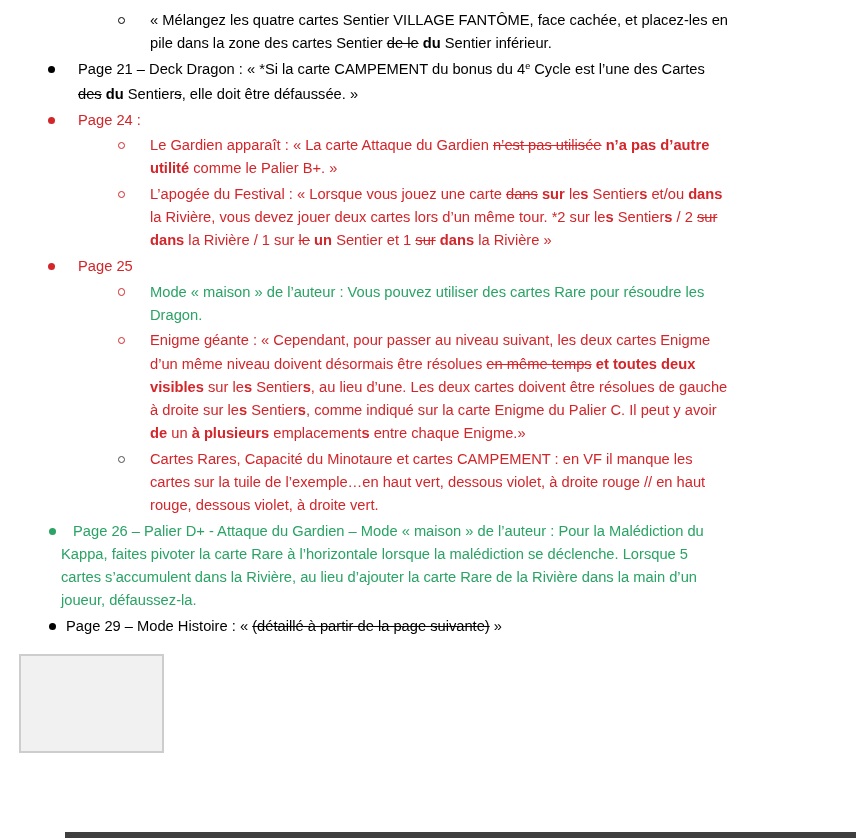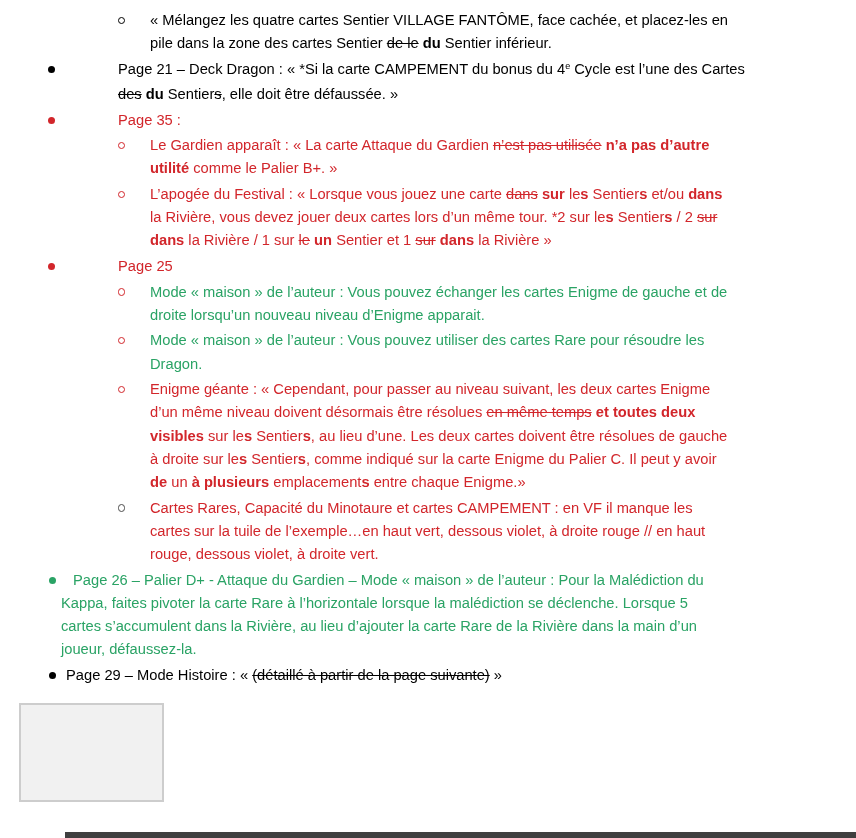--- a/index.html
+++ b/index.html
@@ -12,7 +12,7 @@
   .list{padding-top:9px;}
   .item{position:relative;margin-bottom:2.4px;line-height:23.2px;}
   .item .txt{white-space:nowrap;}
-  .lvl1{padding-left:118px;}
+  .lvl1{padding-left:78px;}
   .lvl2{padding-left:150px;}
   .marker{position:absolute;top:8px;width:7px;height:7px;border-radius:50%;box-sizing:content-box;}
   .lvl1 .marker{left:48px;}

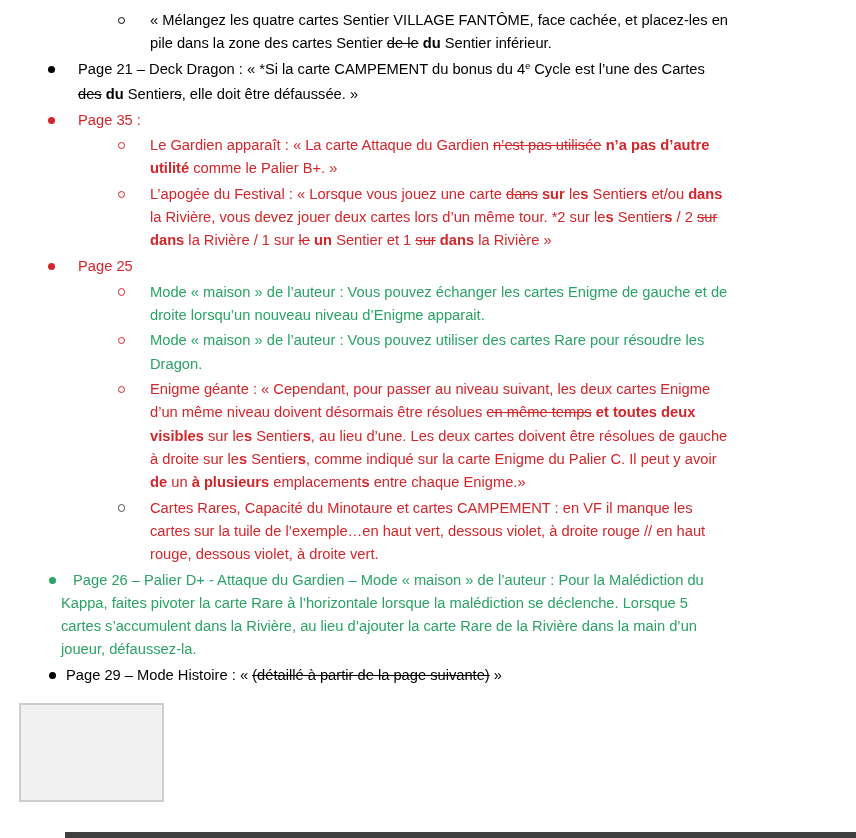--- a/index.html
+++ b/index.html
@@ -35,7 +35,7 @@
   <div class="list" id="bullet-list">
       <div class="item lvl2"><span class="marker circle" style="border-color: rgb(0, 0, 0);"></span><span class="txt" style="color: rgb(0, 0, 0);"><span>« Mélangez les quatre cartes Sentier VILLAGE FANTÔME, face cachée, et placez-les en</span><br><span>pile dans la zone des cartes Sentier </span><span class="x">de le</span><span> </span><span class="b">du</span><span> Sentier inférieur.</span></span></div>
       <div class="item lvl1"><span class="marker disc" style="background: rgb(0, 0, 0);"></span><span class="txt" style="color: rgb(0, 0, 0);"><span>Page 21 – Deck Dragon : « *Si la carte CAMPEMENT du bonus du 4</span><span class="sup">e</span><span> Cycle est l’une des Cartes</span><br><span class="x">des</span><span> </span><span class="b">du</span><span> Sentier</span><span class="x">s</span><span>, elle doit être défaussée. »</span></span></div>
-      <div class="item lvl1"><span class="marker disc" style="background: rgb(210, 38, 43);"></span><span class="txt" style="color: rgb(210, 38, 43);"><span>Page 35 :</span></span></div>
+      <div class="item lvl1"><span class="marker disc" style="background: rgb(210, 38, 43);"></span><span class="txt" style="color: rgb(210, 38, 43);"><span>Page 24 :</span></span></div>
       <div class="item lvl2"><span class="marker circle" style="border-color: rgb(210, 38, 43);"></span><span class="txt" style="color: rgb(210, 38, 43);"><span>Le Gardien apparaît : « La carte Attaque du Gardien </span><span class="x">n’est pas utilisée</span><span> </span><span class="b">n’a pas d’autre</span><br><span class="b">utilité</span><span> comme le Palier B+. »</span></span></div>
       <div class="item lvl2"><span class="marker circle" style="border-color: rgb(210, 38, 43);"></span><span class="txt" style="color: rgb(210, 38, 43);"><span>L’apogée du Festival : « Lorsque vous jouez une carte </span><span class="x">dans</span><span> </span><span class="b">sur</span><span> le</span><span class="b">s</span><span> Sentier</span><span class="b">s</span><span> et/ou </span><span class="b">dans</span><br><span>la Rivière, vous devez jouer deux cartes lors d’un même tour. *2 sur le</span><span class="b">s</span><span> Sentier</span><span class="b">s</span><span> / 2 </span><span class="x">sur</span><br><span class="b">dans</span><span> la Rivière / 1 sur </span><span class="x">le</span><span> </span><span class="b">un</span><span> Sentier et 1 </span><span class="x">sur</span><span> </span><span class="b">dans</span><span> la Rivière »</span></span></div>
       <div class="item lvl1"><span class="marker disc" style="background: rgb(210, 38, 43);"></span><span class="txt" style="color: rgb(210, 38, 43);"><span>Page 25</span></span></div>

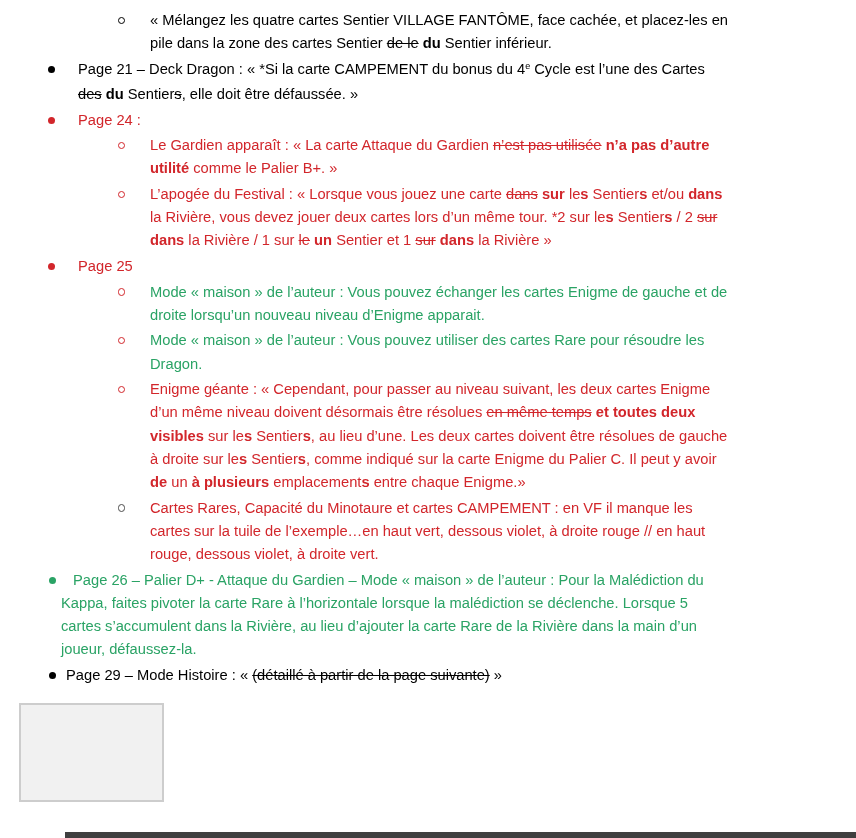--- a/index.html
+++ b/index.html
@@ -39,7 +39,6 @@
       <div class="item lvl2"><span class="marker circle" style="border-color: rgb(210, 38, 43);"></span><span class="txt" style="color: rgb(210, 38, 43);"><span>Le Gardien apparaît : « La carte Attaque du Gardien </span><span class="x">n’est pas utilisée</span><span> </span><span class="b">n’a pas d’autre</span><br><span class="b">utilité</span><span> comme le Palier B+. »</span></span></div>
       <div class="item lvl2"><span class="marker circle" style="border-color: rgb(210, 38, 43);"></span><span class="txt" style="color: rgb(210, 38, 43);"><span>L’apogée du Festival : « Lorsque vous jouez une carte </span><span class="x">dans</span><span> </span><span class="b">sur</span><span> le</span><span class="b">s</span><span> Sentier</span><span class="b">s</span><span> et/ou </span><span class="b">dans</span><br><span>la Rivière, vous devez jouer deux cartes lors d’un même tour. *2 sur le</span><span class="b">s</span><span> Sentier</span><span class="b">s</span><span> / 2 </span><span class="x">sur</span><br><span class="b">dans</span><span> la Rivière / 1 sur </span><span class="x">le</span><span> </span><span class="b">un</span><span> Sentier et 1 </span><span class="x">sur</span><span> </span><span class="b">dans</span><span> la Rivière »</span></span></div>
       <div class="item lvl1"><span class="marker disc" style="background: rgb(210, 38, 43);"></span><span class="txt" style="color: rgb(210, 38, 43);"><span>Page 25</span></span></div>
-      <div class="item lvl2"><span class="marker circle" style="border-color: rgb(210, 38, 43);"></span><span class="txt" style="color: rgb(42, 163, 101);"><span>Mode « maison » de l’auteur : Vous pouvez échanger les cartes Enigme de gauche et de</span><br><span>droite lorsqu’un nouveau niveau d’Enigme apparait.</span></span></div>
       <div class="item lvl2"><span class="marker circle" style="border-color: rgb(210, 38, 43);"></span><span class="txt" style="color: rgb(42, 163, 101);"><span>Mode « maison » de l’auteur : Vous pouvez utiliser des cartes Rare pour résoudre les</span><br><span>Dragon.</span></span></div>
       <div class="item lvl2"><span class="marker circle" style="border-color: rgb(210, 38, 43);"></span><span class="txt" style="color: rgb(210, 38, 43);"><span>Enigme géante : « Cependant, pour passer au niveau suivant, les deux cartes Enigme</span><br><span>d’un même niveau doivent désormais être résolues </span><span class="x">en même temps</span><span> </span><span class="b">et toutes deux</span><br><span class="b">visibles</span><span> sur le</span><span class="b">s</span><span> Sentier</span><span class="b">s</span><span>, au lieu d’une. Les deux cartes doivent être résolues de gauche</span><br><span>à droite sur le</span><span class="b">s</span><span> Sentier</span><span class="b">s</span><span>, comme indiqué sur la carte Enigme du Palier C. Il peut y avoir</span><br><span class="b">de</span><span> un </span><span class="b">à plusieurs</span><span> emplacement</span><span class="b">s</span><span> entre chaque Enigme.»</span></span></div>
       <div class="item lvl2"><span class="marker circle" style="border-color: rgb(77, 77, 77);"></span><span class="txt" style="color: rgb(210, 38, 43);"><span>Cartes Rares, Capacité du Minotaure et cartes CAMPEMENT : en VF il manque les</span><br><span>cartes sur la tuile de l’exemple…en haut vert, dessous violet, à droite rouge // en haut</span><br><span>rouge, dessous violet, à droite vert.</span></span></div>

